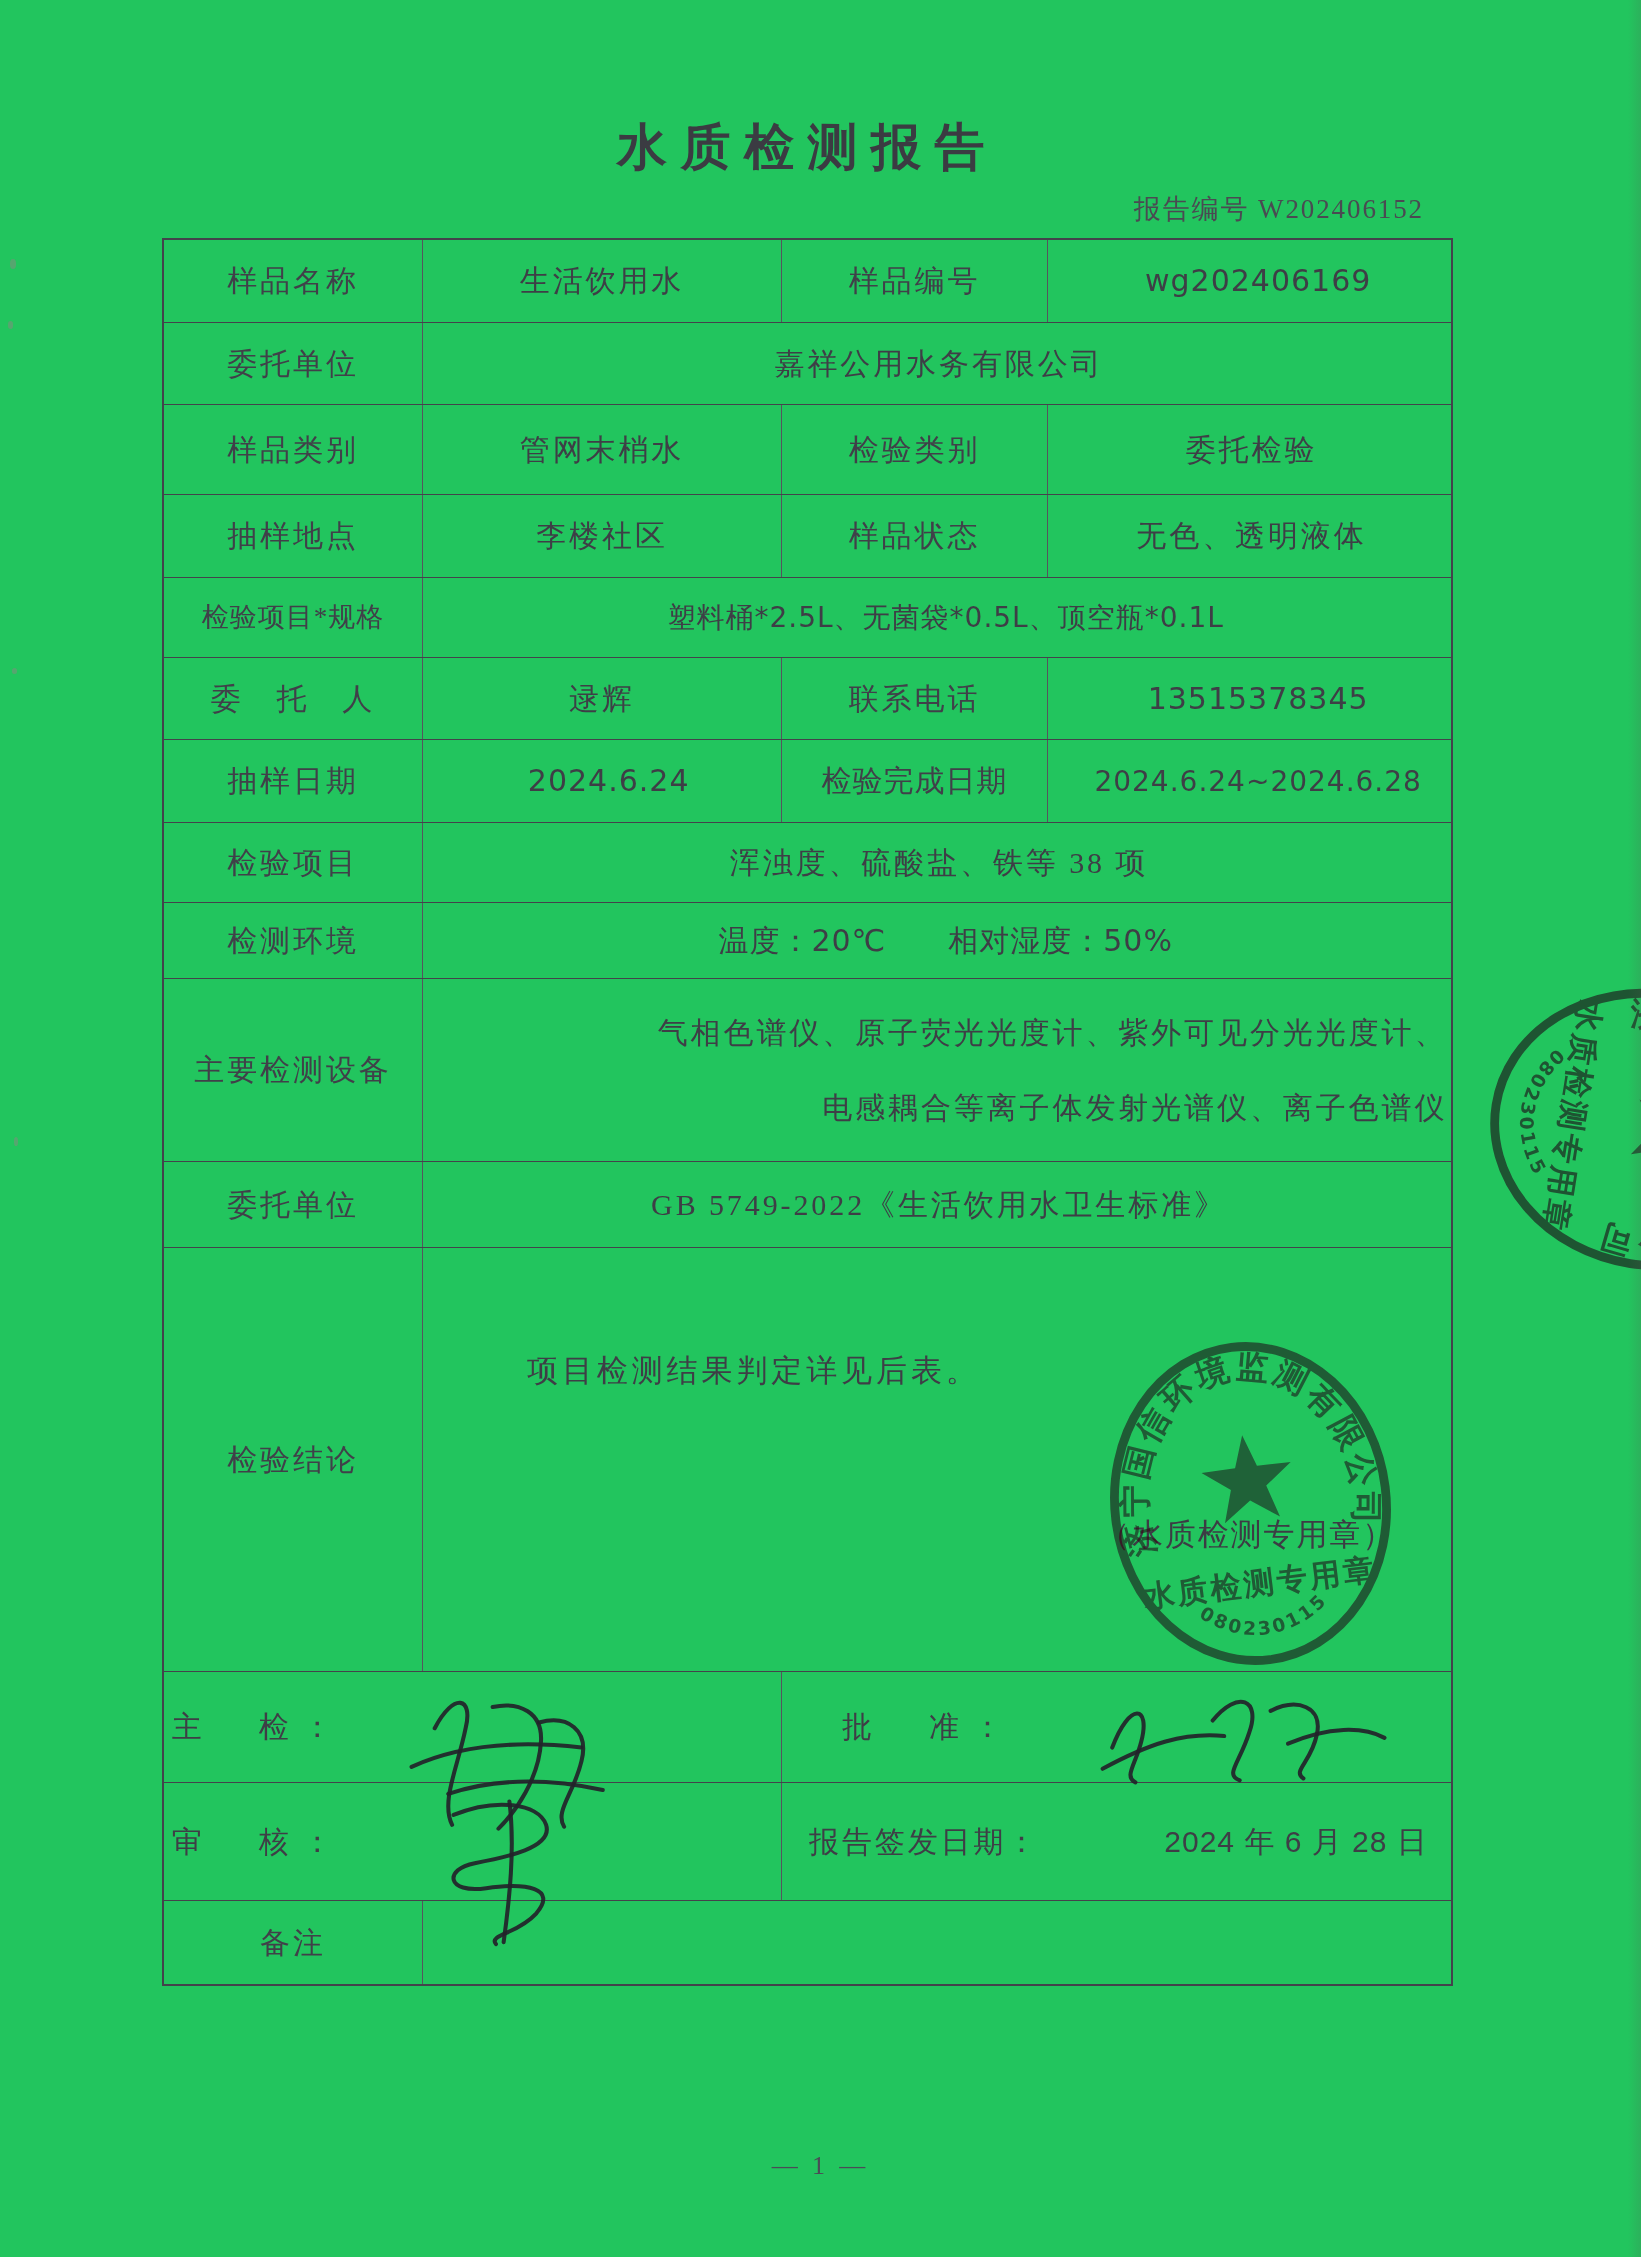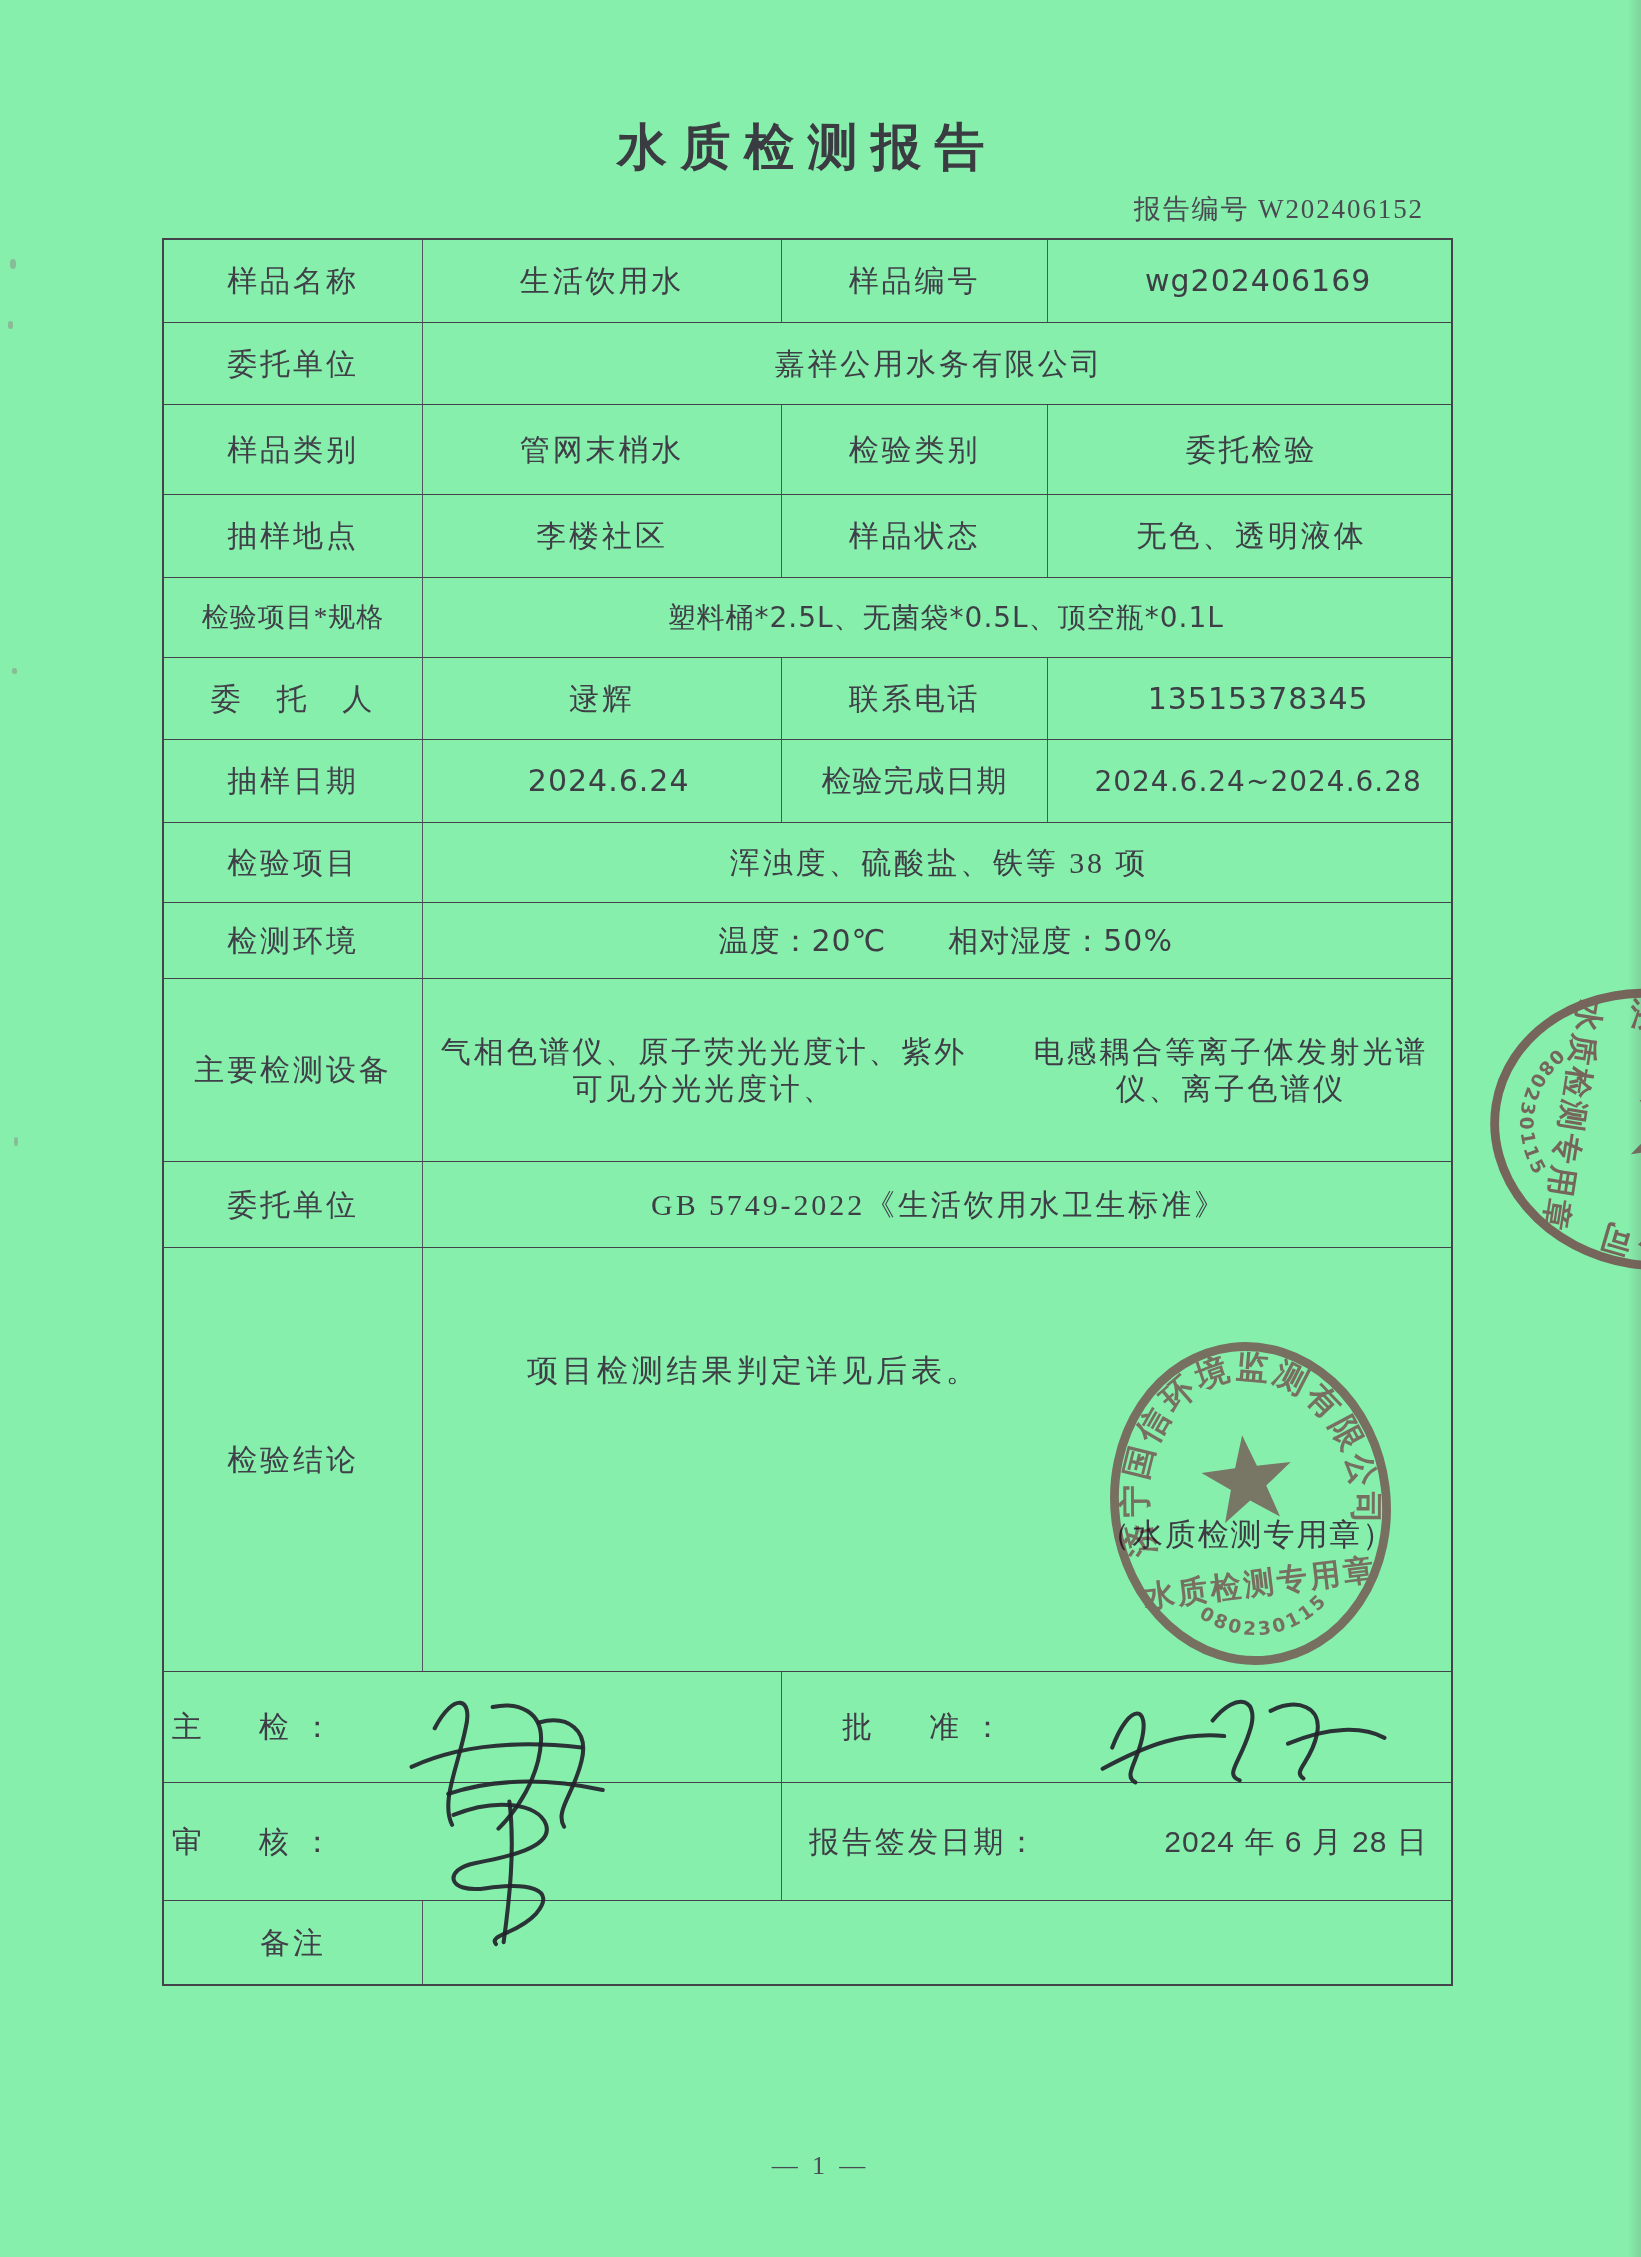--- a/index.html
+++ b/index.html
@@ -6,7 +6,7 @@
   .page{
     position:relative;
     width:1641px;height:2257px;
-    background:#86efac;
+    background:#22c55e;
     overflow:hidden;
     font-family:"Liberation Serif","DejaVu Serif",serif;
     color:#3e3e46;

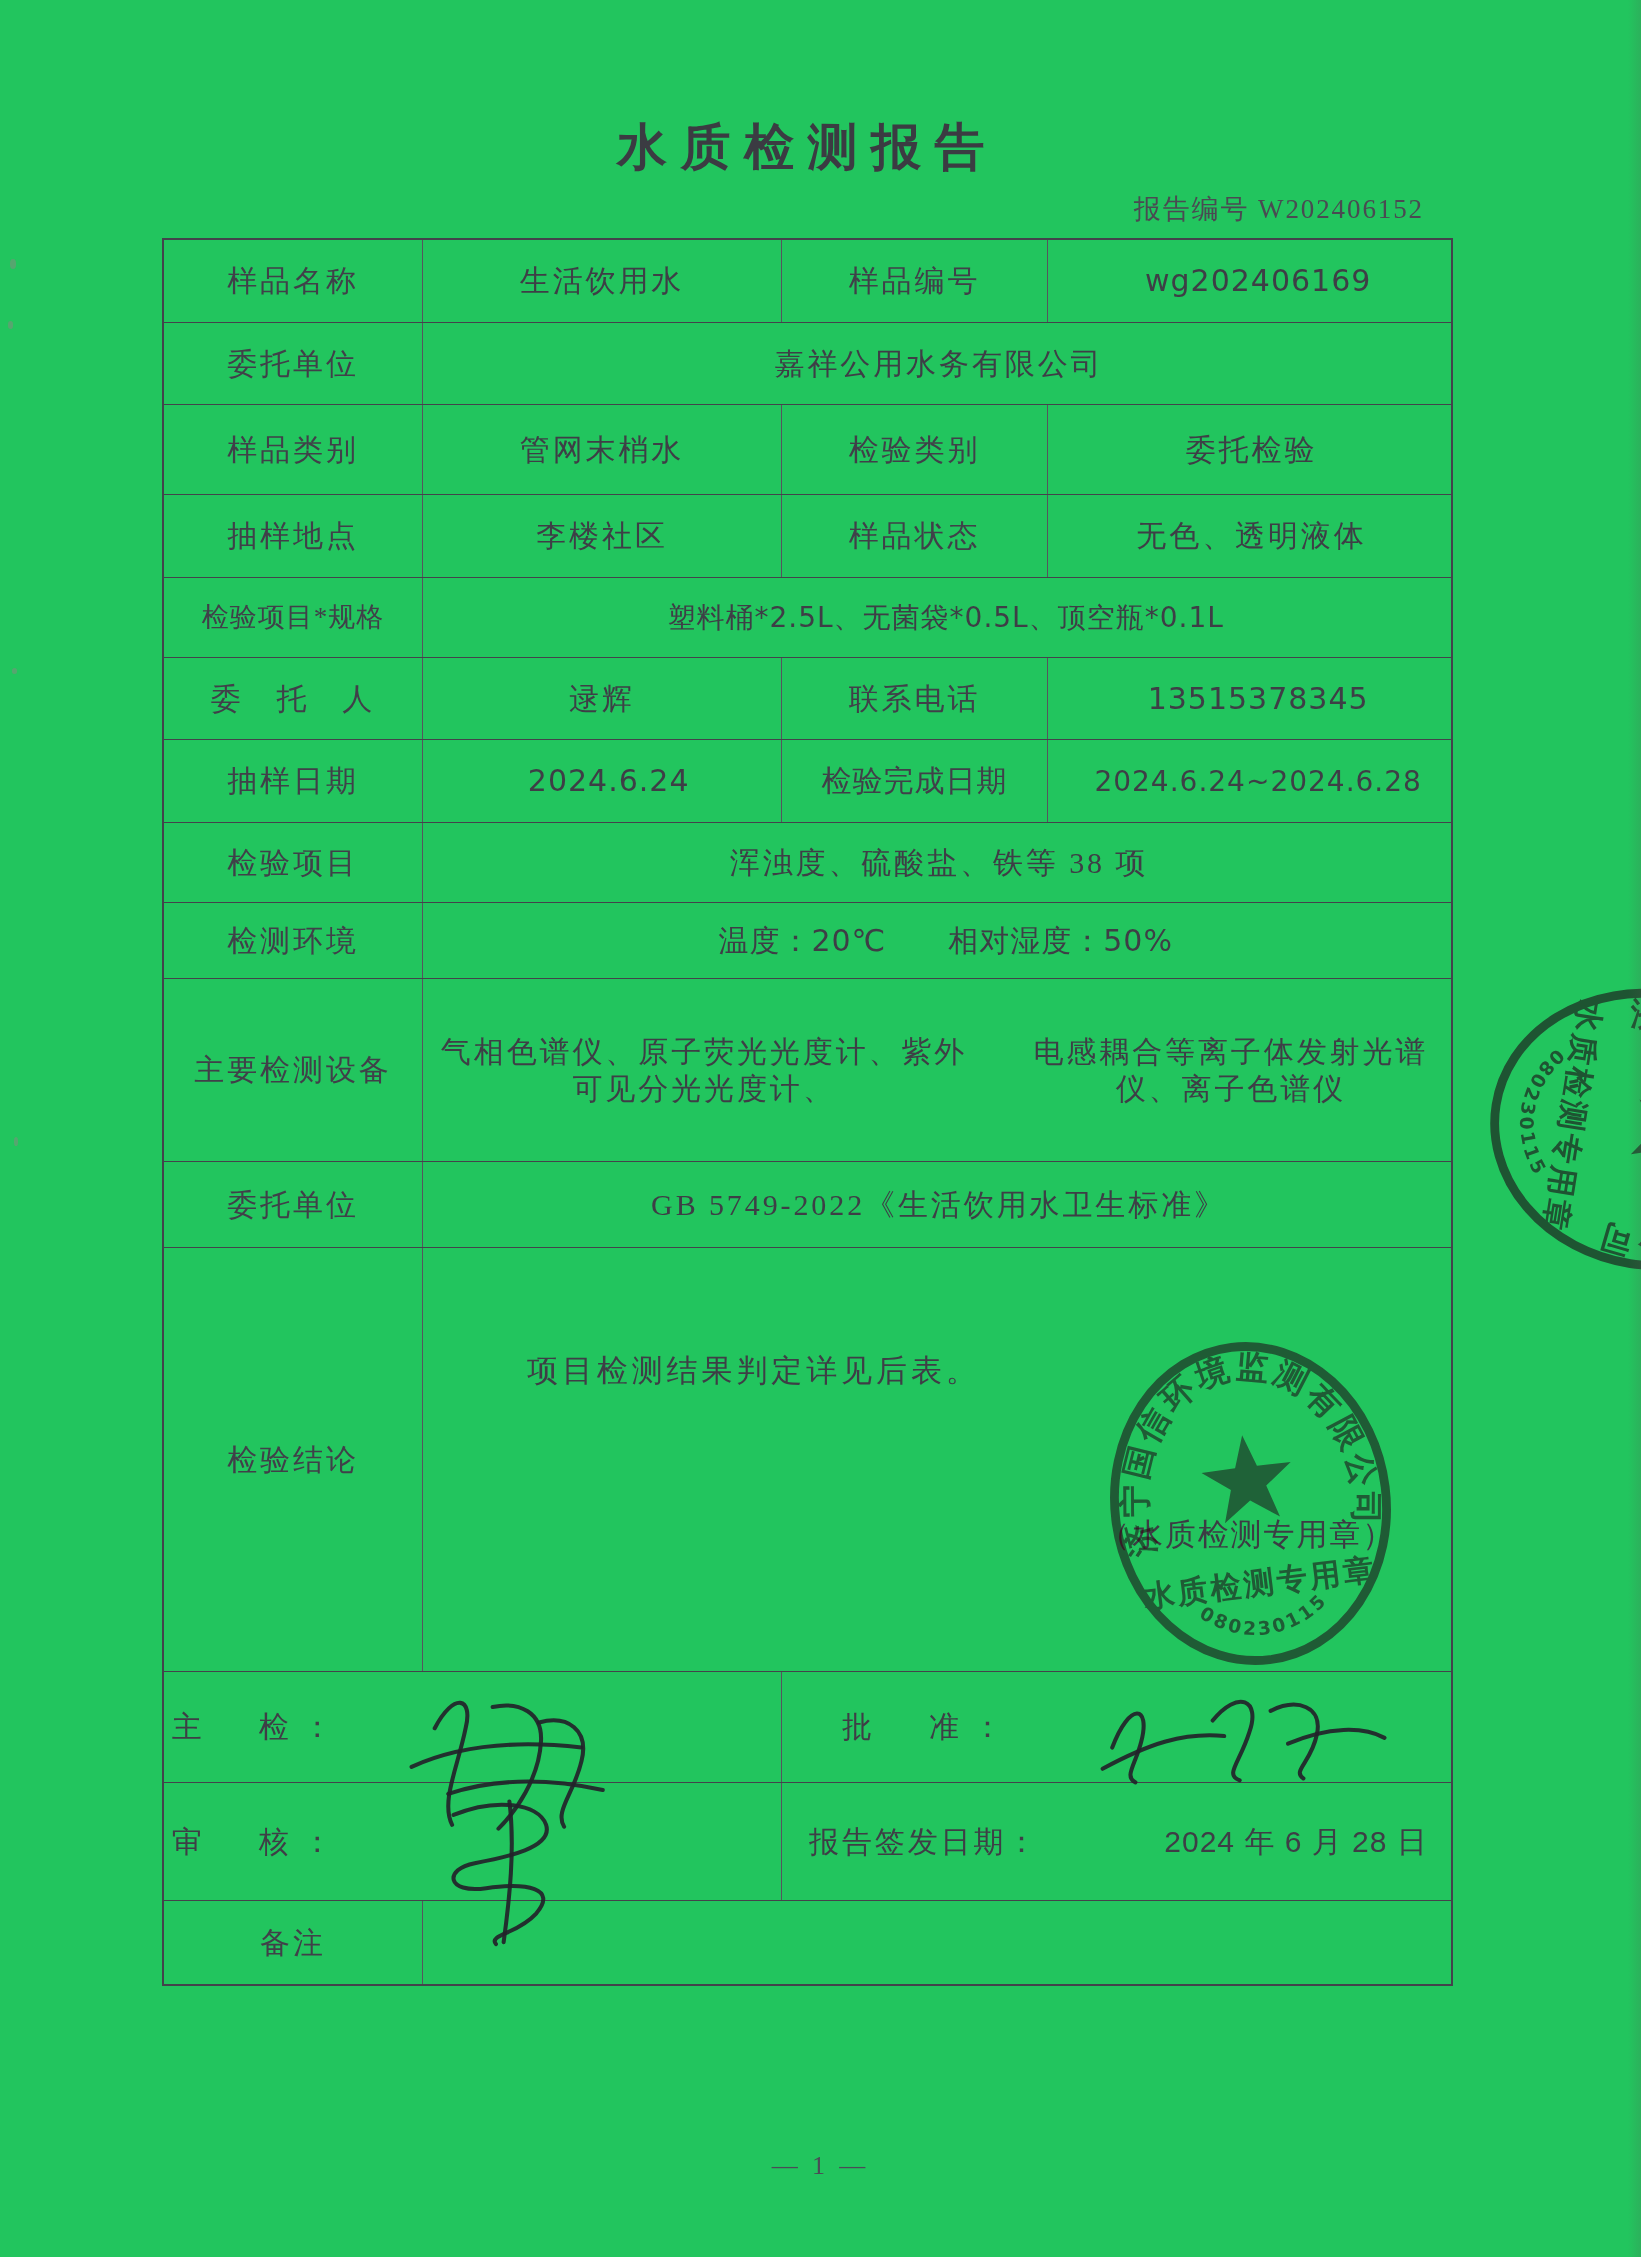--- a/index.html
+++ b/index.html
@@ -49,7 +49,7 @@
   .cell:first-child{border-left:none;}
   .sans{font-family:"DejaVu Sans","Liberation Sans",sans-serif;letter-spacing:1px;padding-left:21px;}
   .lbl{color:#404049;}
-  .equip .cell.value{flex-direction:row;justify-content:center;gap:37px;}
+  .equip .cell.value{flex-direction:column;justify-content:center;gap:37px;align-items:flex-end;}
   .conclusion-cell{position:relative;align-items:flex-start;justify-content:flex-start;}
   .conclusion-text{position:absolute;top:104px;left:104px;font-size:31px;letter-spacing:3.9px;}
   .stamp-note{position:absolute;top:268px;left:676px;font-size:31px;letter-spacing:1.9px;color:#3c3c44;white-space:nowrap;}

